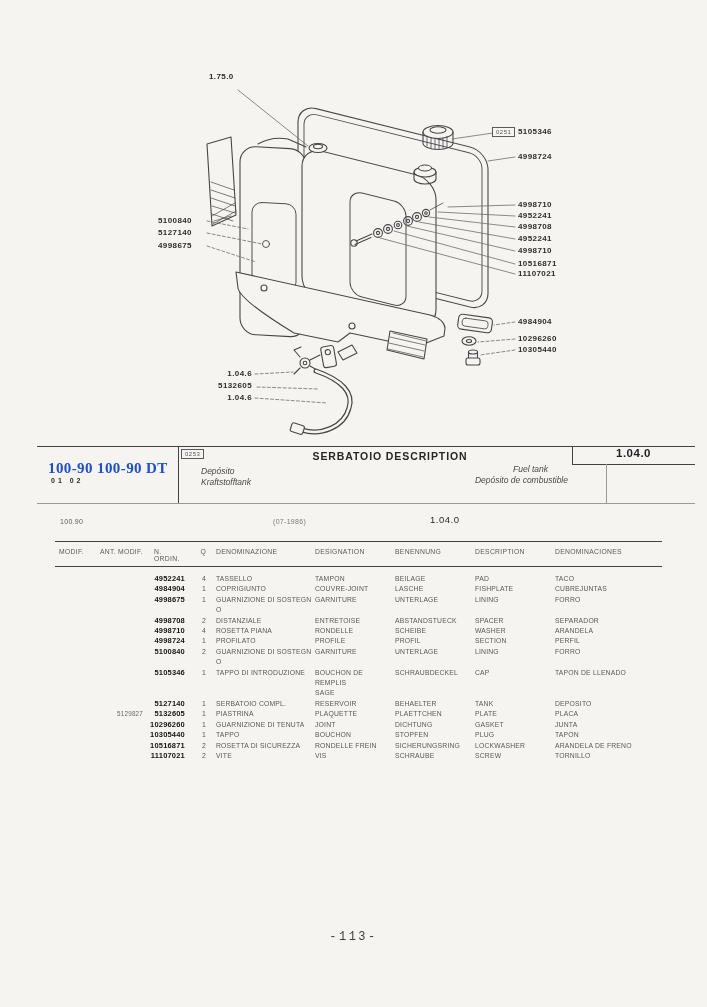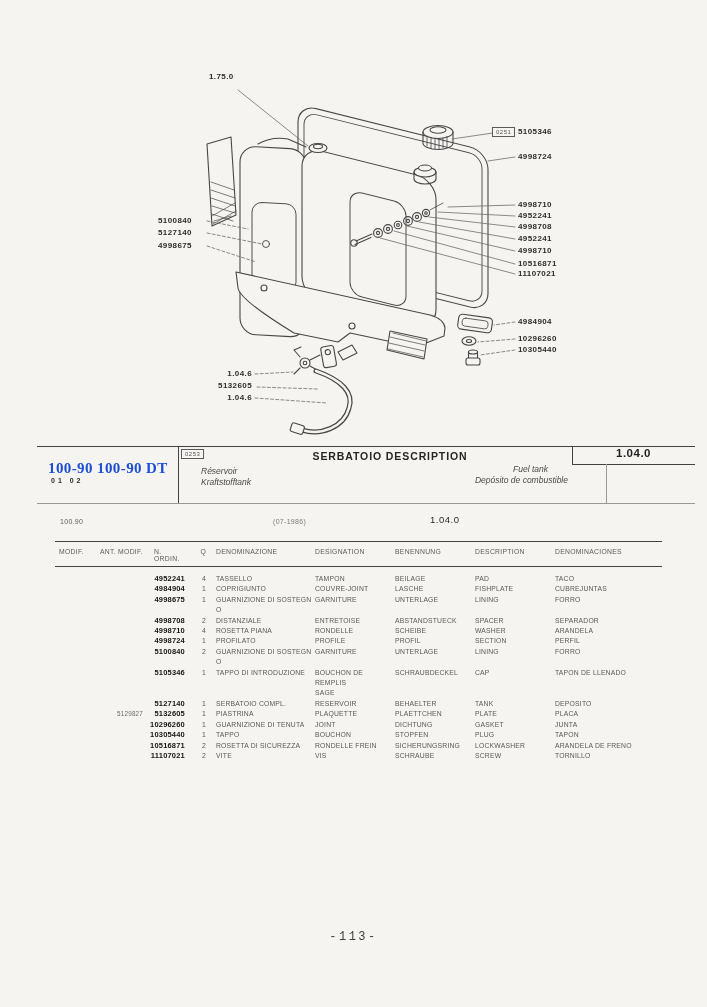--- a/index.html
+++ b/index.html
@@ -205,7 +205,7 @@
   <div class="models-sub">01 02</div>
   <div class="refbox" style="left:181px;top:449px;">0253</div>
   <div class="main-title">SERBATOIO DESCRIPTION</div>
-  <div class="sub-it" style="left:201px;top:466px;">Réservoir</div>
+  <div class="sub-it" style="left:201px;top:466px;">Depósito</div>
   <div class="sub-it" style="left:201px;top:477px;text-align:right;">Kraftstofftank</div>
   <div class="sub-it" style="left:408px;top:464px;width:140px;text-align:right;">Fuel tank</div>
   <div class="sub-it" style="left:428px;top:475px;width:140px;text-align:right;">Depósito de combustible</div>

